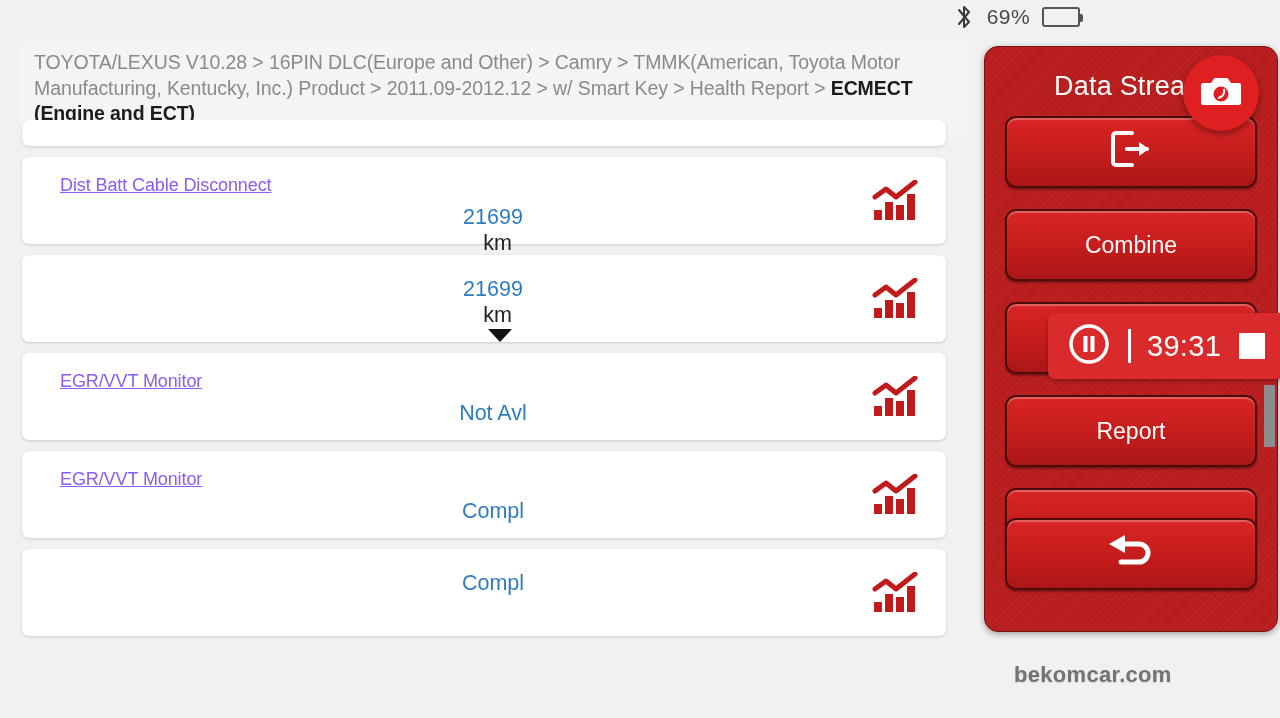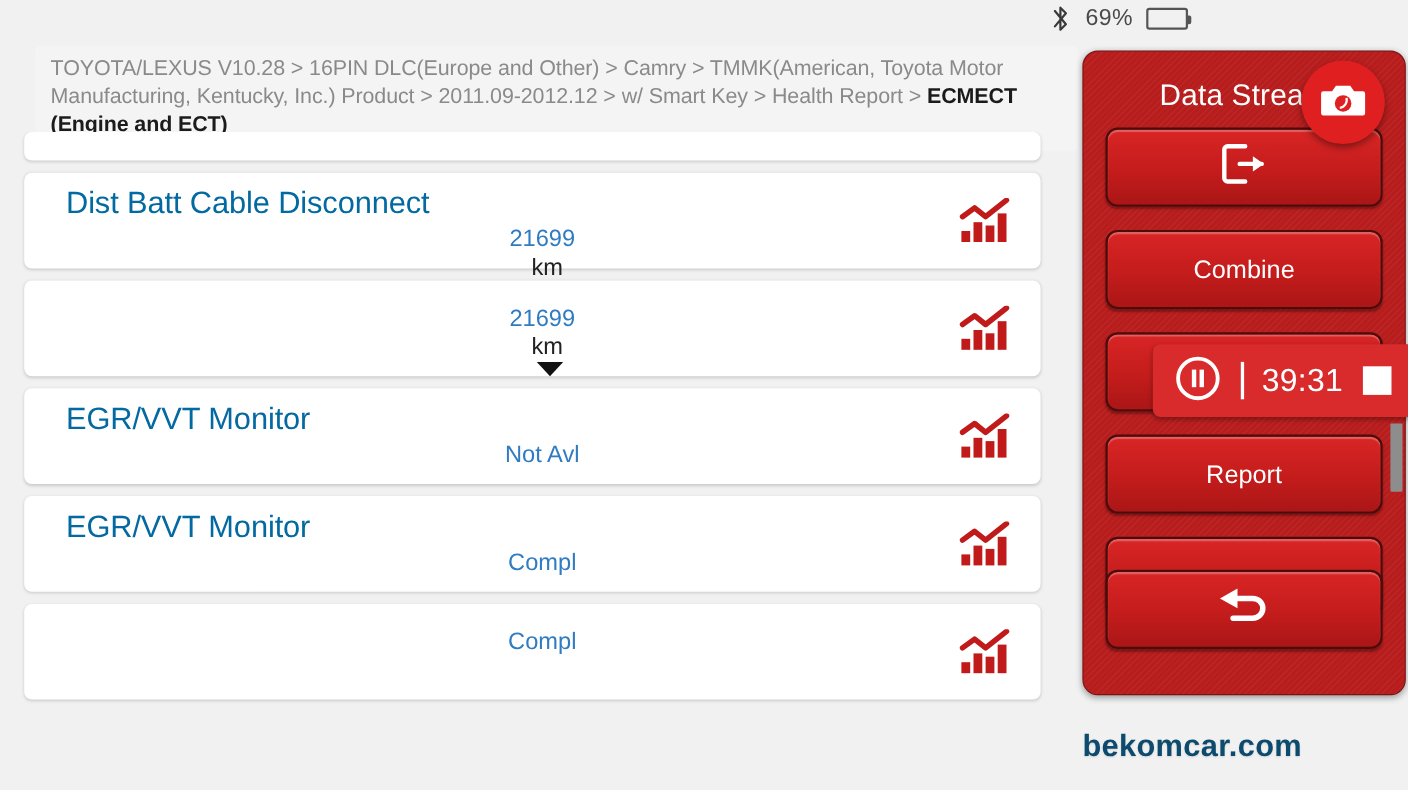--- a/index.html
+++ b/index.html
@@ -68,7 +68,7 @@
   .breadcrumb {
     position: absolute;
     top: 42px;
-    left: 32px;
+    left: 20px;
     width: 948px;
     background: #f4f4f4;
     border-radius: 4px;

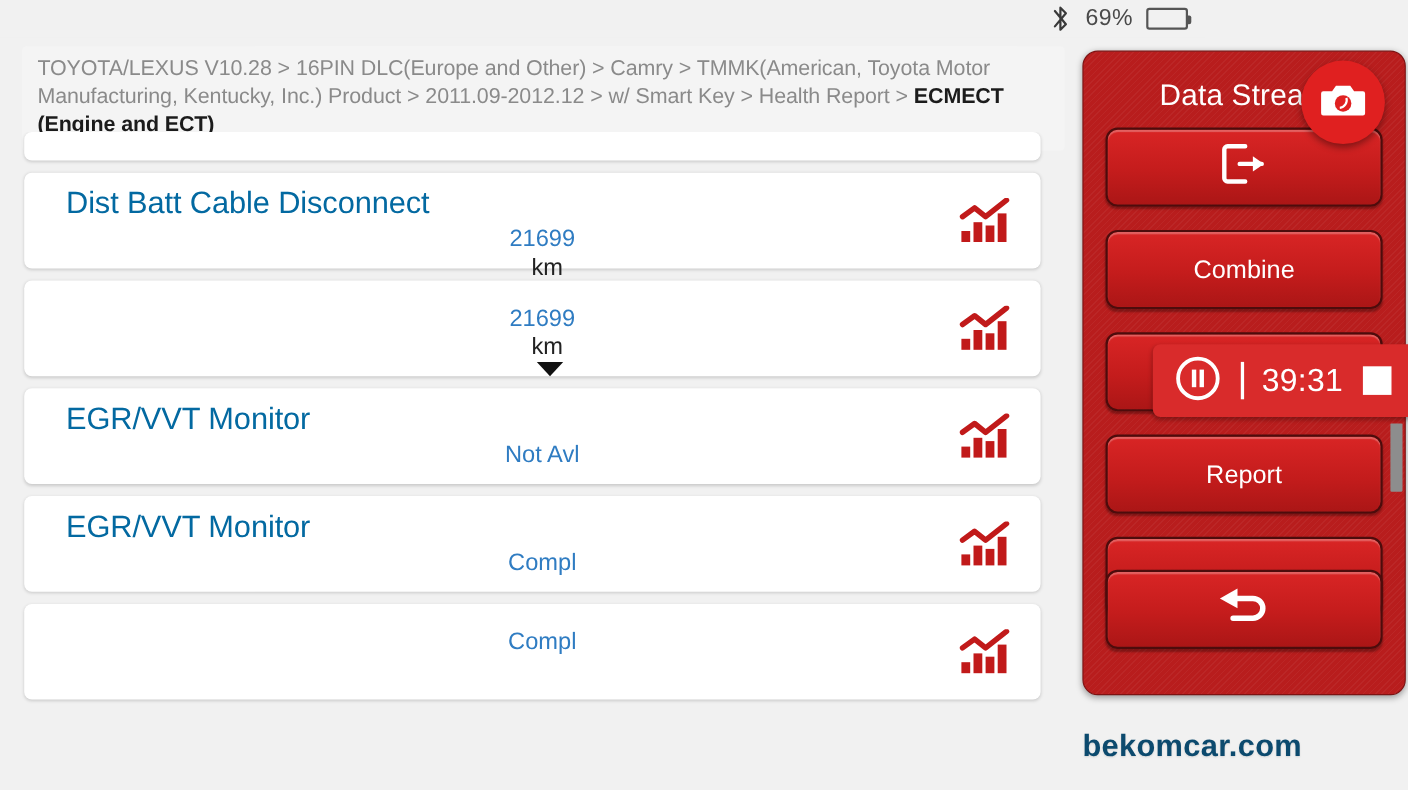--- a/index.html
+++ b/index.html
@@ -113,10 +113,11 @@
     margin-top: -22px;
   }
   .row-label {
-    font-size: 28px;
-    color: #0369a1;
+    font-size: 18px;
+    color: #8b5cf6;
     line-height: 26px;
     letter-spacing: -0.1px;
+    text-decoration: underline;
   }
   .row-value {
     margin-top: 6px;

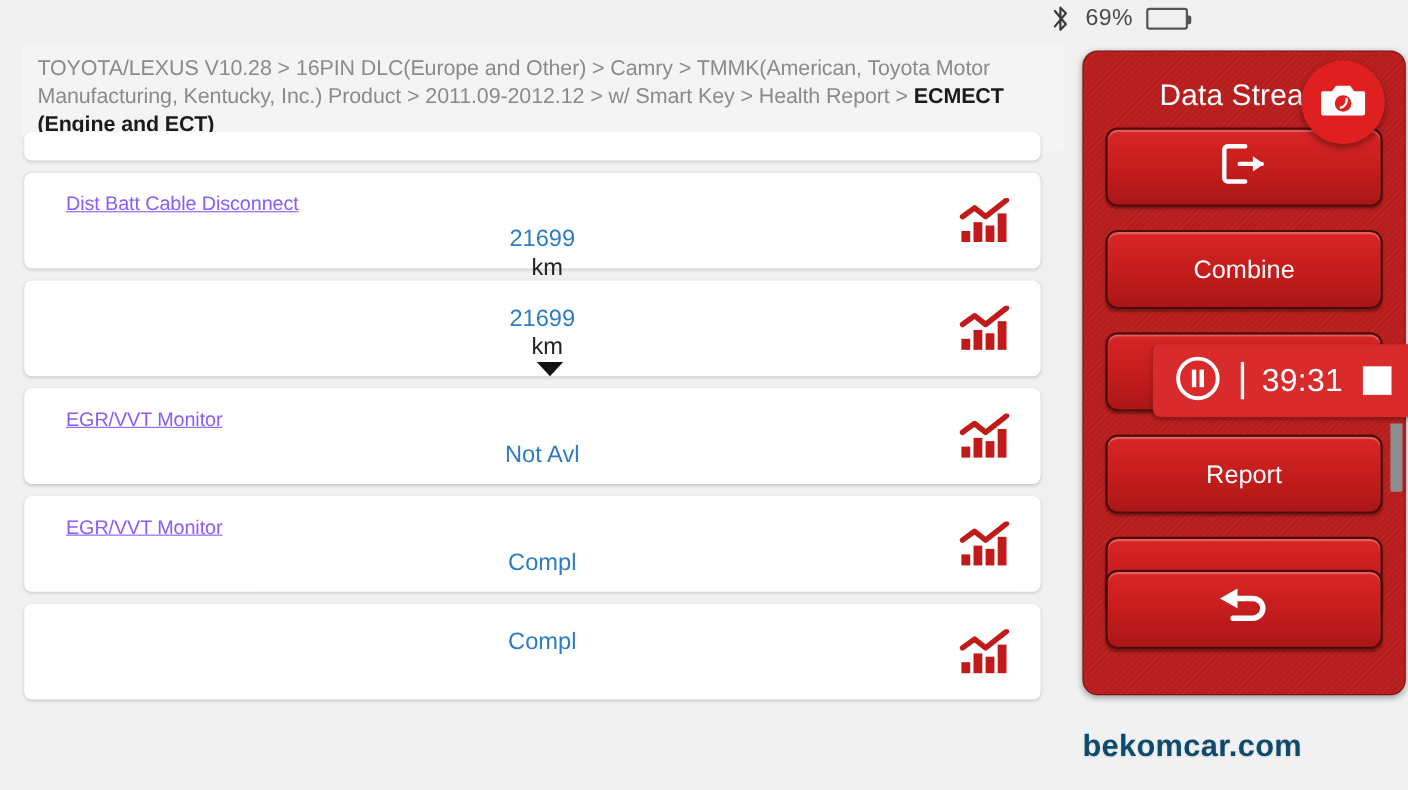--- a/index.html
+++ b/index.html
@@ -264,11 +264,11 @@
   
   .watermark {
     position: absolute;
-    left: 984px;
+    left: 1014px;
     top: 662px;
-    font-size: 28px;
+    font-size: 22px;
     font-weight: bold;
-    color: #0c4a6e;
+    color: #737373;
     letter-spacing: 0.3px;
     text-shadow: 0 1px 2px rgba(0,0,0,0.12);
   }

